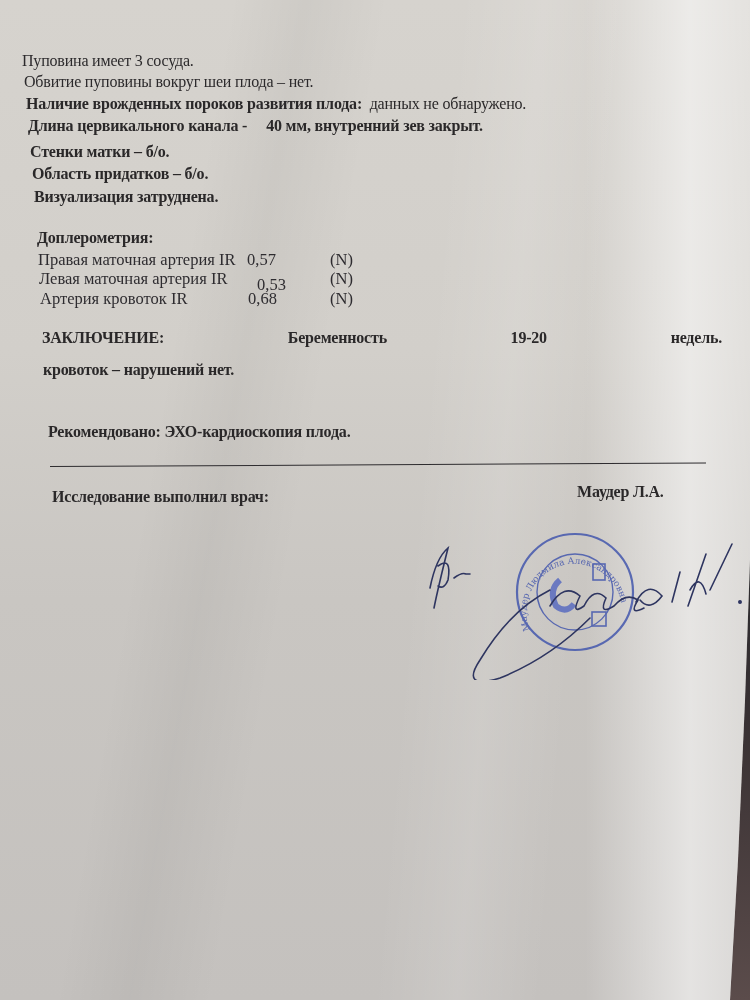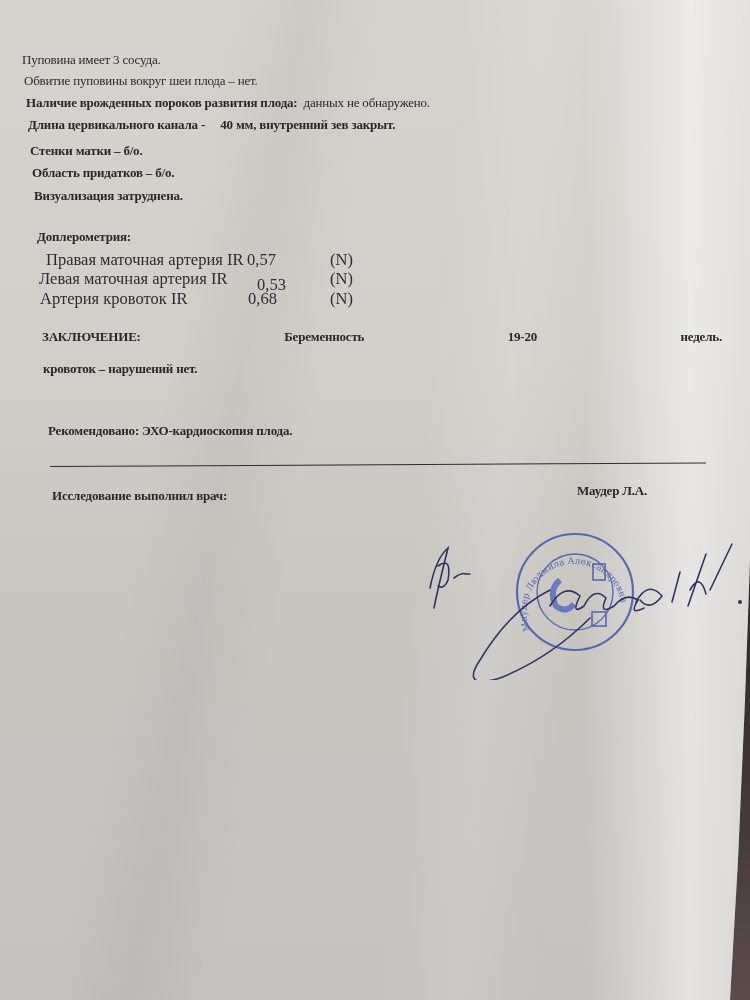--- a/index.html
+++ b/index.html
@@ -25,7 +25,7 @@
         linear-gradient(100deg, rgba(0,0,0,0) 25%, rgba(0,0,0,0.04) 33%, rgba(0,0,0,0) 42%),
         linear-gradient(95deg, rgba(255,255,255,0) 55%, rgba(255,255,255,0.12) 65%, rgba(255,255,255,0) 75%);
     }
-    .line { position:absolute; white-space:nowrap; color:#2c2a2c; font-size:13px; letter-spacing:-0.2px; }
+    .line { position:absolute; white-space:nowrap; color:#2c2a2c; font-size:16px; letter-spacing:-0.2px; }
     .b { font-weight:bold; color:#2a2829; }
     .normal { font-weight:normal; }
     .dop-row { position:absolute; white-space:nowrap; font-size:16.5px; color:#2e2c30; }

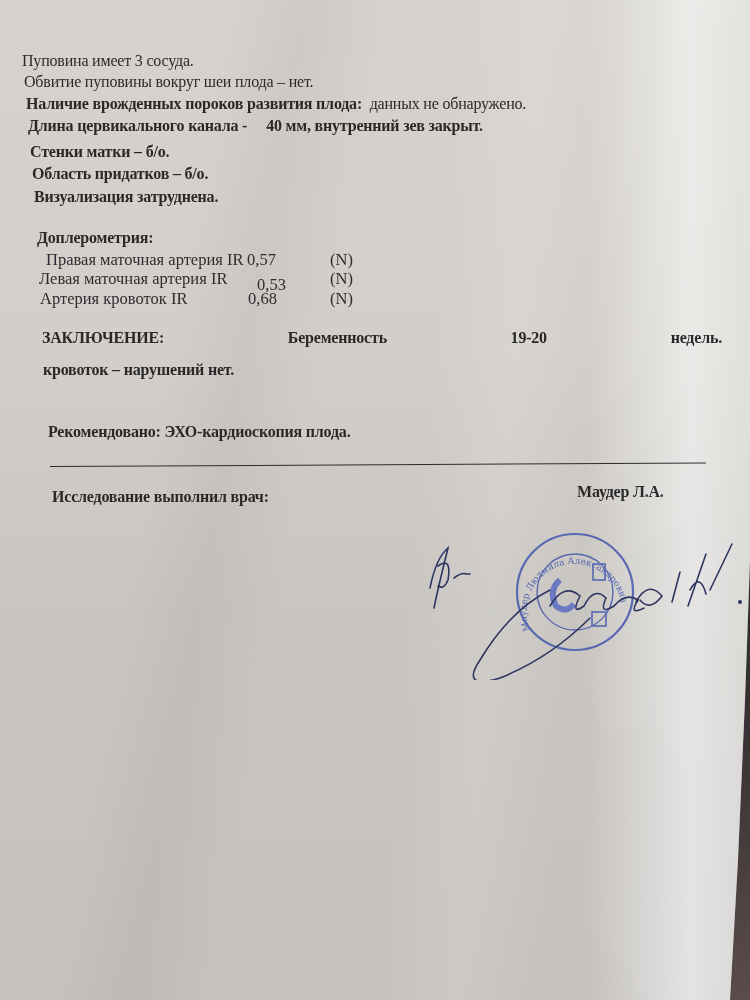--- a/index.html
+++ b/index.html
@@ -63,7 +63,7 @@
   <div class="line b" style="left:37px;top:229px;">Доплерометрия:</div>
 
   <div class="dop-row" style="left:38px;top:250px;">
-    <span style="left:0;margin-left:8px;">Правая маточная артерия IR</span>
+    <span style="left:0;">Правая маточная артерия IR</span>
     <span style="left:209px;">0,57</span>
     <span style="left:292px;">(N)</span>
   </div>

